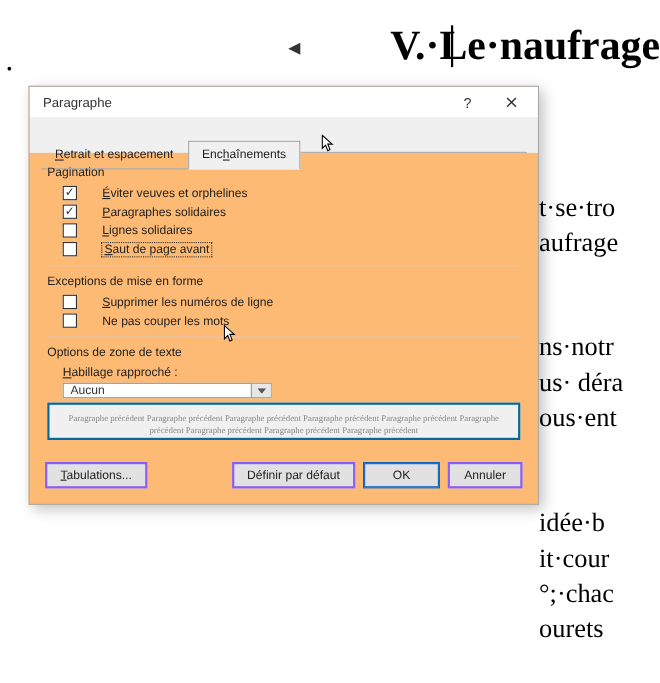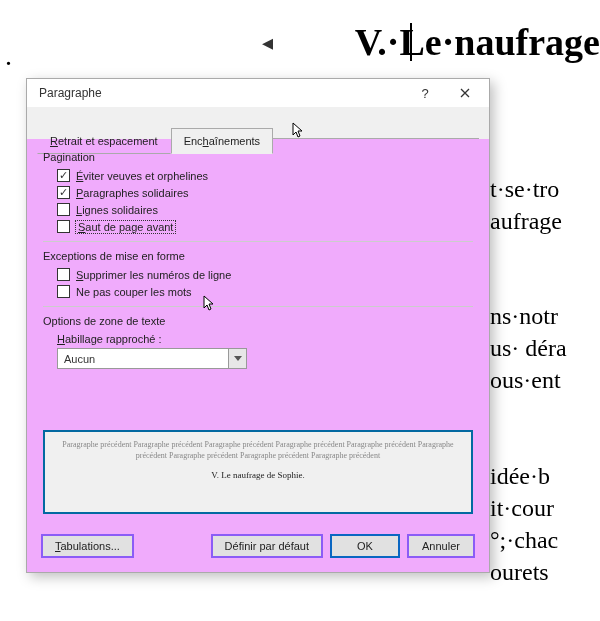--- a/index.html
+++ b/index.html
@@ -72,8 +72,8 @@
       left: 26px;
       top: 78px;
       width: 464px;
-      height: 495px;
-      background: #f0abfc;
+      height: 381px;
+      background: #fdba74;
       border: 1px solid #aaa;
       box-shadow: 4px 4px 12px rgba(0,0,0,0.25);
       display: flex;

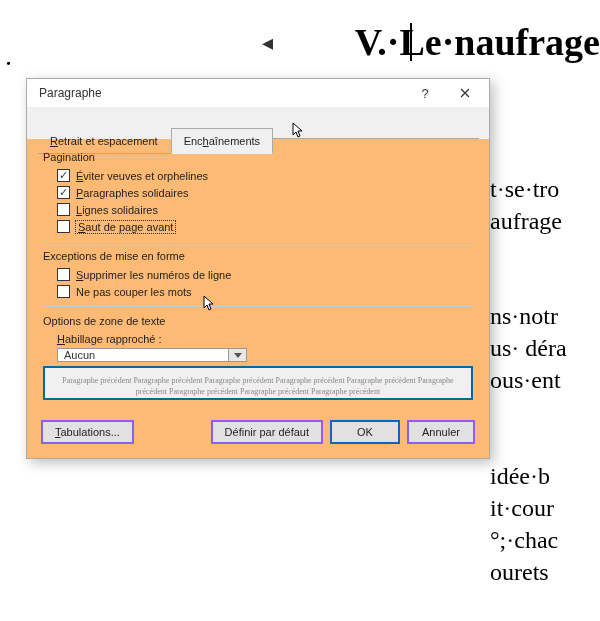--- a/index.html
+++ b/index.html
@@ -152,7 +152,7 @@
     .row {
       display: flex;
       align-items: center;
-      gap: 6px;
+      gap: 23px;
       padding: 2px 0 2px 14px;
       font-size: 11px;
       color: #222;

